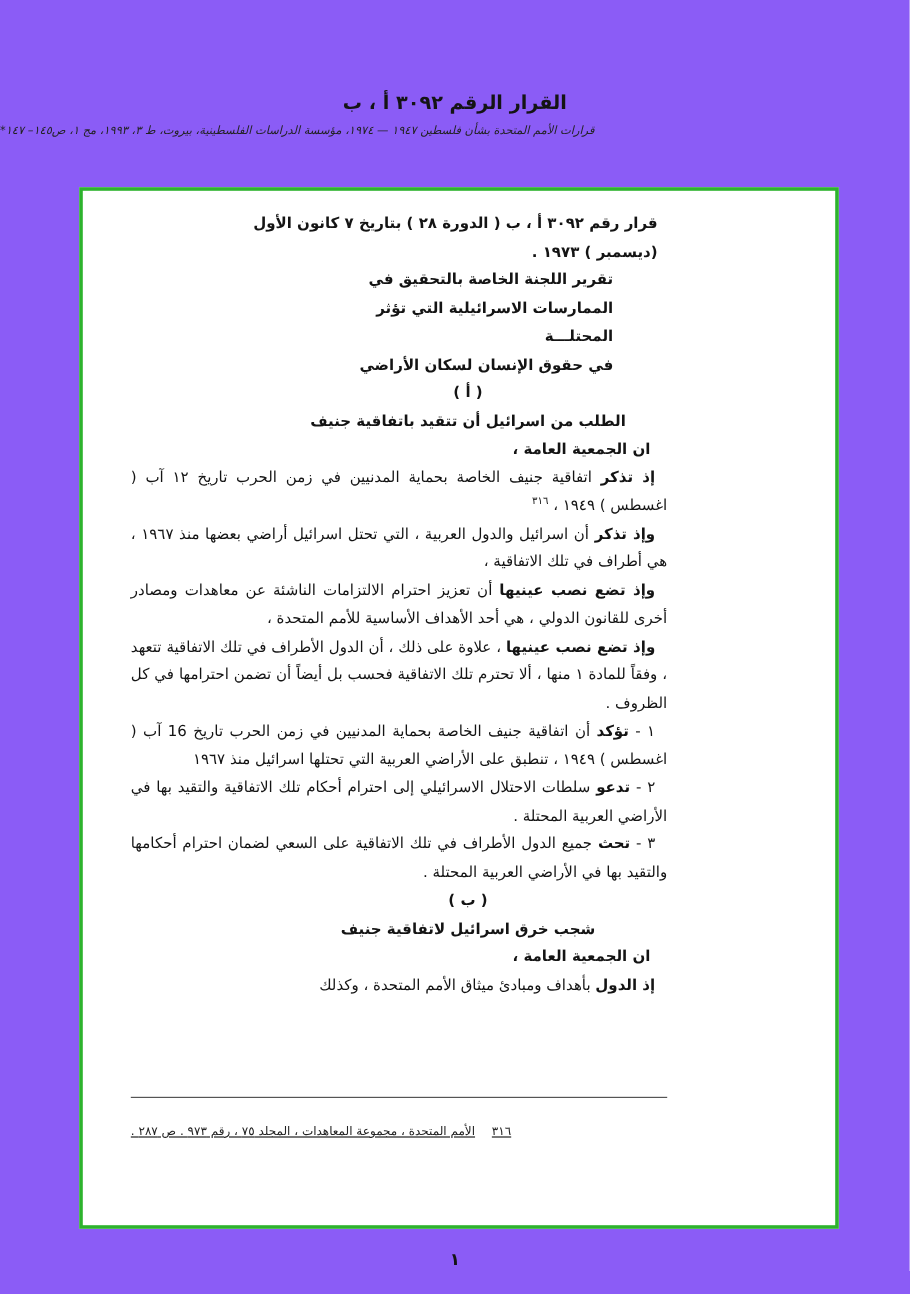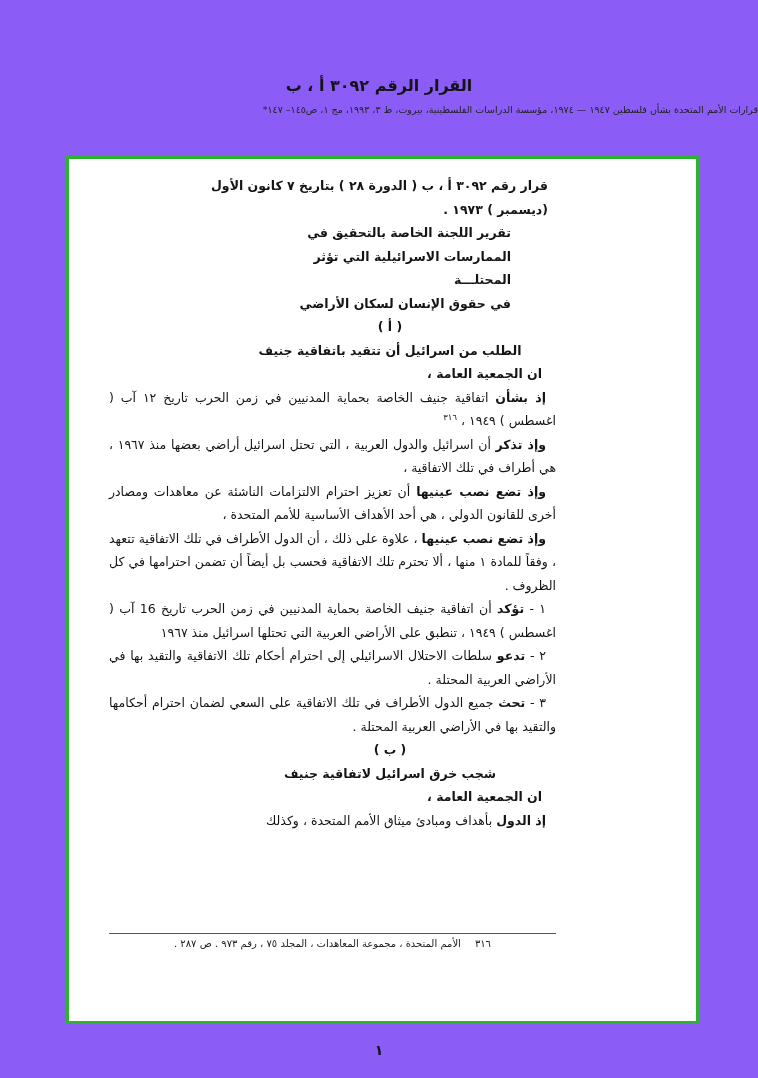--- a/index.html
+++ b/index.html
@@ -21,8 +21,8 @@
   }
   .header-citation {
     position:absolute; top:104px; left:0; width:100%;
-    text-align:right; direction:rtl;
-    font-size:9.5px; color:#222;
+    text-align:left; direction:rtl;
+    font-size:9.5px; color:#222;font-style:italic;
   }
 
   

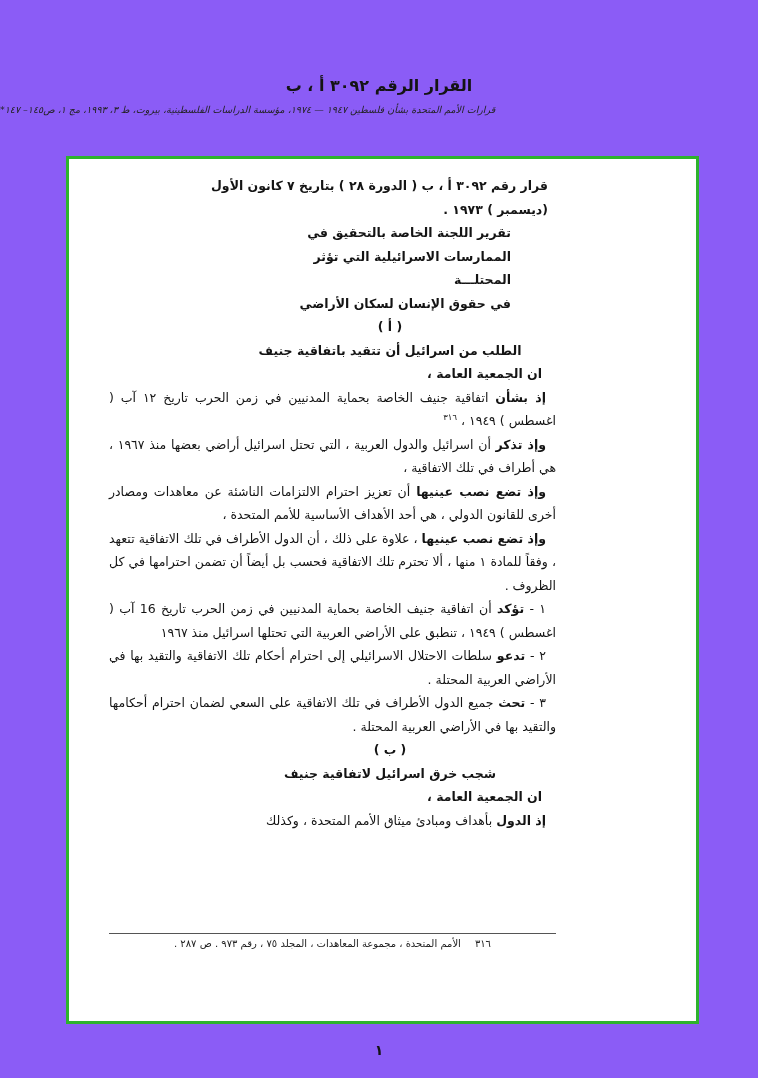--- a/index.html
+++ b/index.html
@@ -90,7 +90,7 @@
           <p class="blk center"><span class="b">( أ )</span></p>
           <p class="blk center"><span class="b">الطلب من اسرائيل أن تتقيد باتفاقية جنيف</span></p>
           <p class="blk right"><span class="b">ان الجمعية العامة ،</span></p>
-          <p class="blk para"><span class="b">إذ بشأن</span><span> اتفاقية جنيف الخاصة بحماية المدنيين في زمن الحرب تاريخ ١٢ آب ( اغسطس ) ١٩٤٩ ، </span><sup>٣١٦</sup></p>
+          <p class="blk para"><span class="b">إذ تذكر</span><span> اتفاقية جنيف الخاصة بحماية المدنيين في زمن الحرب تاريخ ١٢ آب ( اغسطس ) ١٩٤٩ ، </span><sup>٣١٦</sup></p>
           <p class="blk para"><span class="b">وإذ تذكر</span><span> أن اسرائيل والدول العربية ، التي تحتل اسرائيل أراضي بعضها منذ ١٩٦٧ ، هي أطراف في تلك الاتفاقية ،</span></p>
           <p class="blk para"><span class="b">وإذ تضع نصب عينيها</span><span> أن تعزيز احترام الالتزامات الناشئة عن معاهدات ومصادر أخرى للقانون الدولي ، هي أحد الأهداف الأساسية للأمم المتحدة ،</span></p>
           <p class="blk para"><span class="b">وإذ تضع نصب عينيها</span><span> ، علاوة على ذلك ، أن الدول الأطراف في تلك الاتفاقية تتعهد ، وفقاً للمادة ١ منها ، ألا تحترم تلك الاتفاقية فحسب بل أيضاً أن تضمن احترامها في كل الظروف .</span></p>

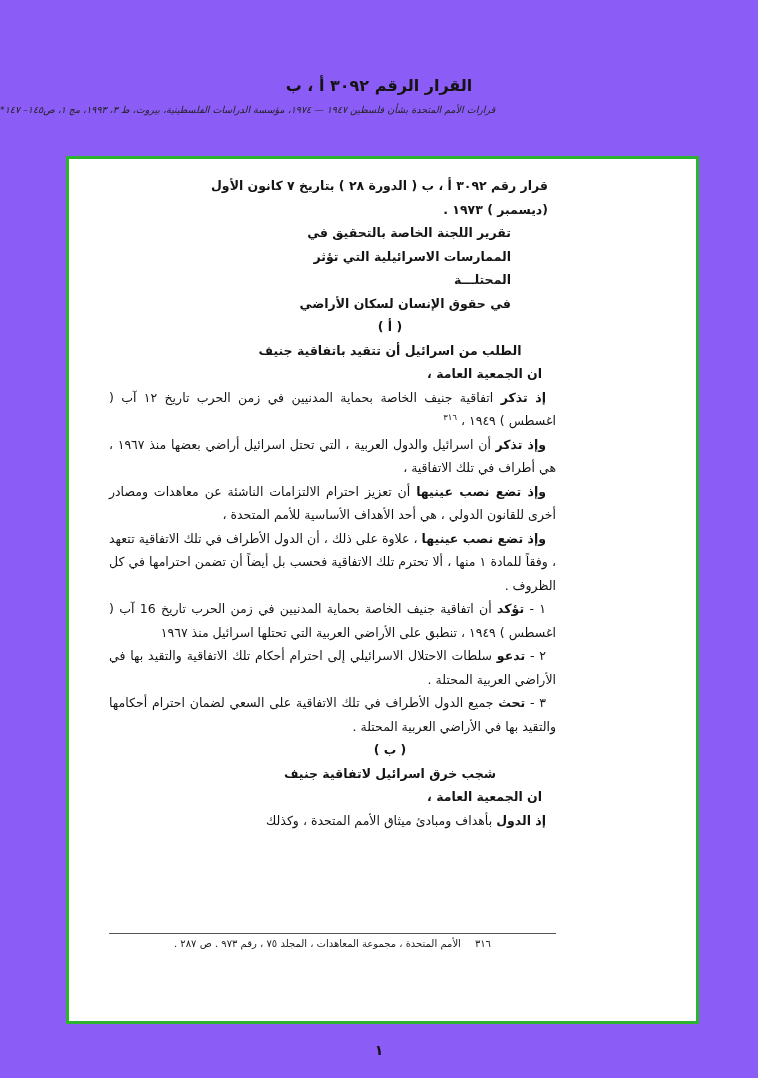--- a/index.html
+++ b/index.html
@@ -52,10 +52,11 @@
 
   .footnote {
     position:absolute; right:140px; bottom:72px; width:447px;
-    direction:rtl; text-align:center;
+    direction:rtl; text-align:left;
     font-size:10px; color:#222;
     border-top:1px solid #555;
-    padding-top:4px;
+    padding-top:23px;
+    text-decoration:underline;
   }
   .fn-marker { margin-left:14px; }
 

